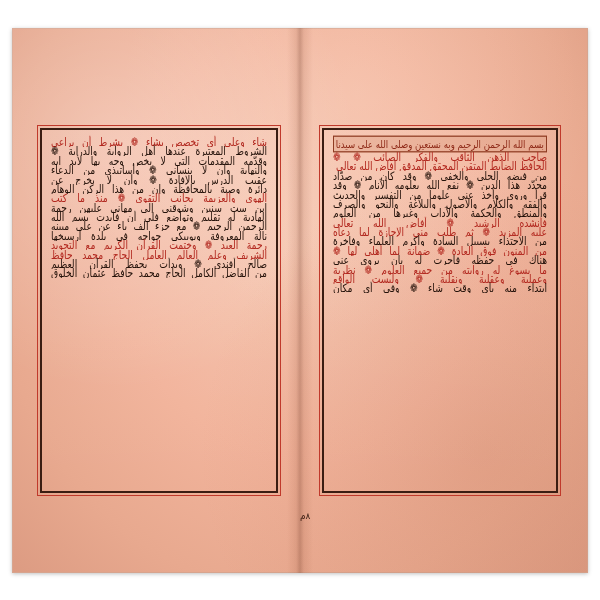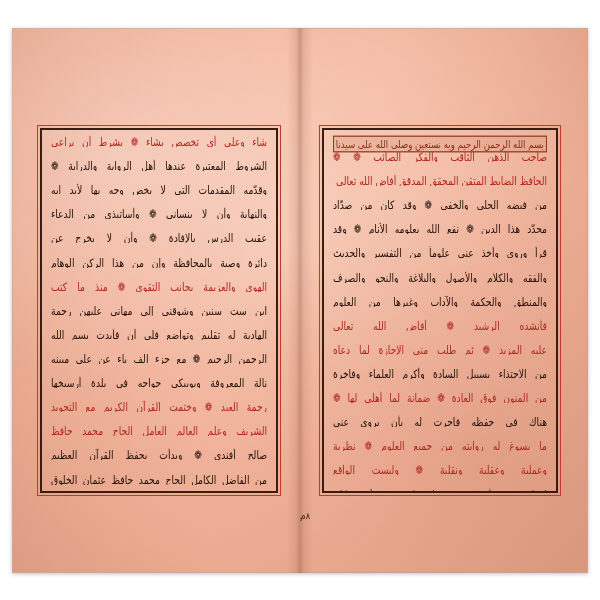--- a/index.html
+++ b/index.html
@@ -89,7 +89,6 @@
   .lines {
     display: flex;
     flex-direction: column;
-    justify-content: space-between;
     height: 100%;
   }
 

